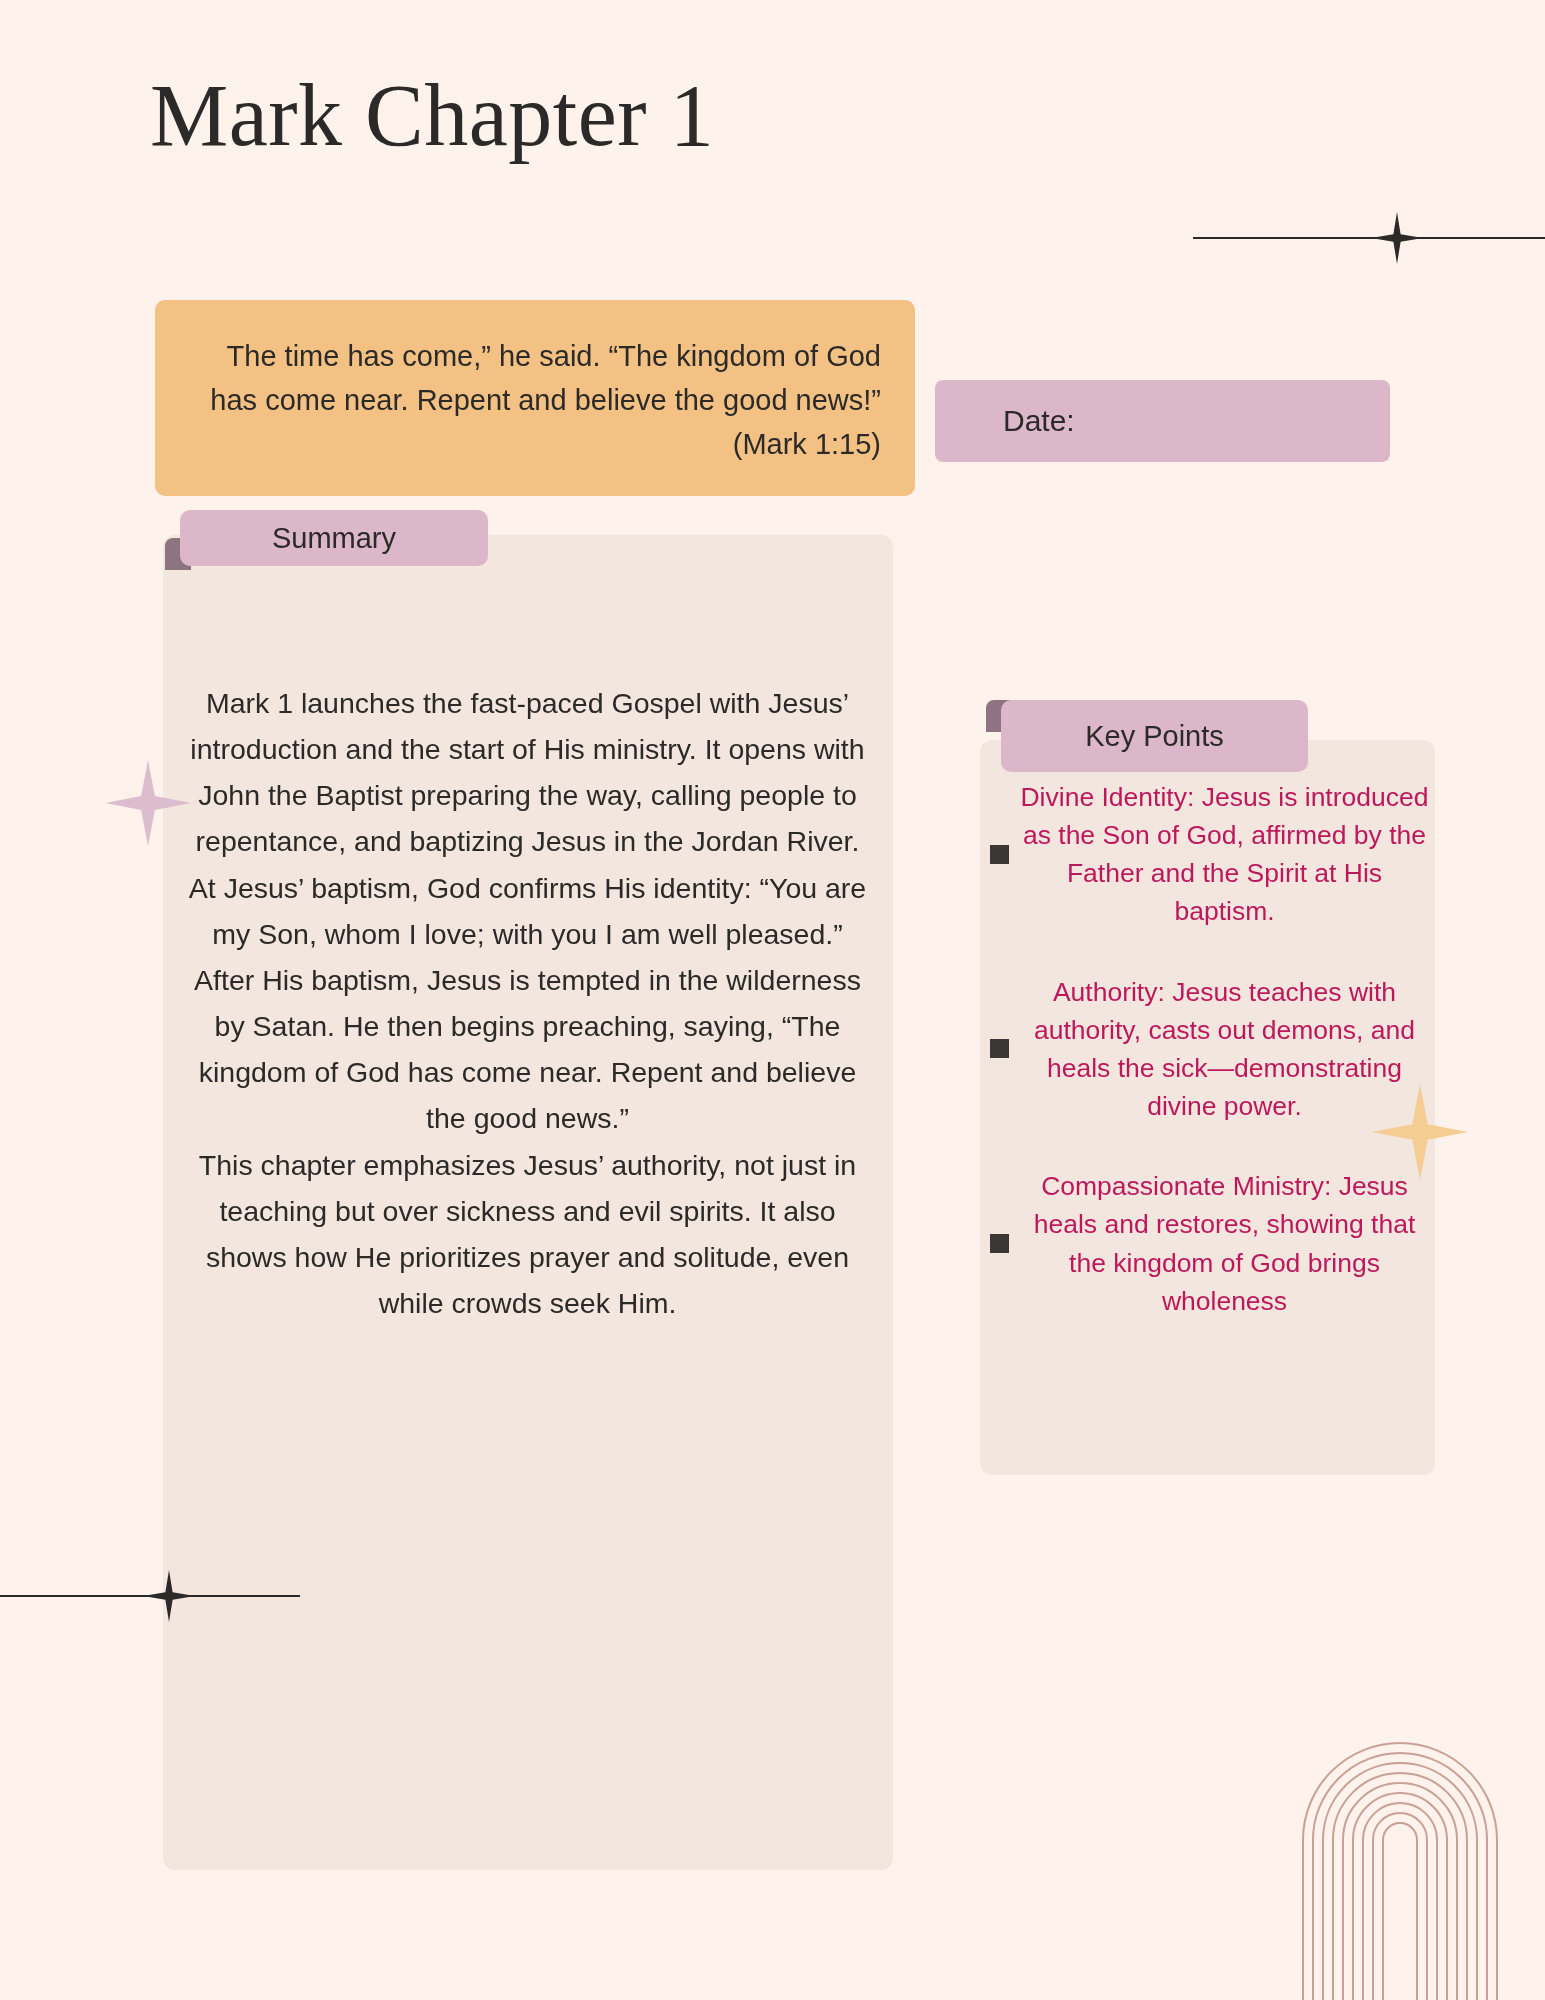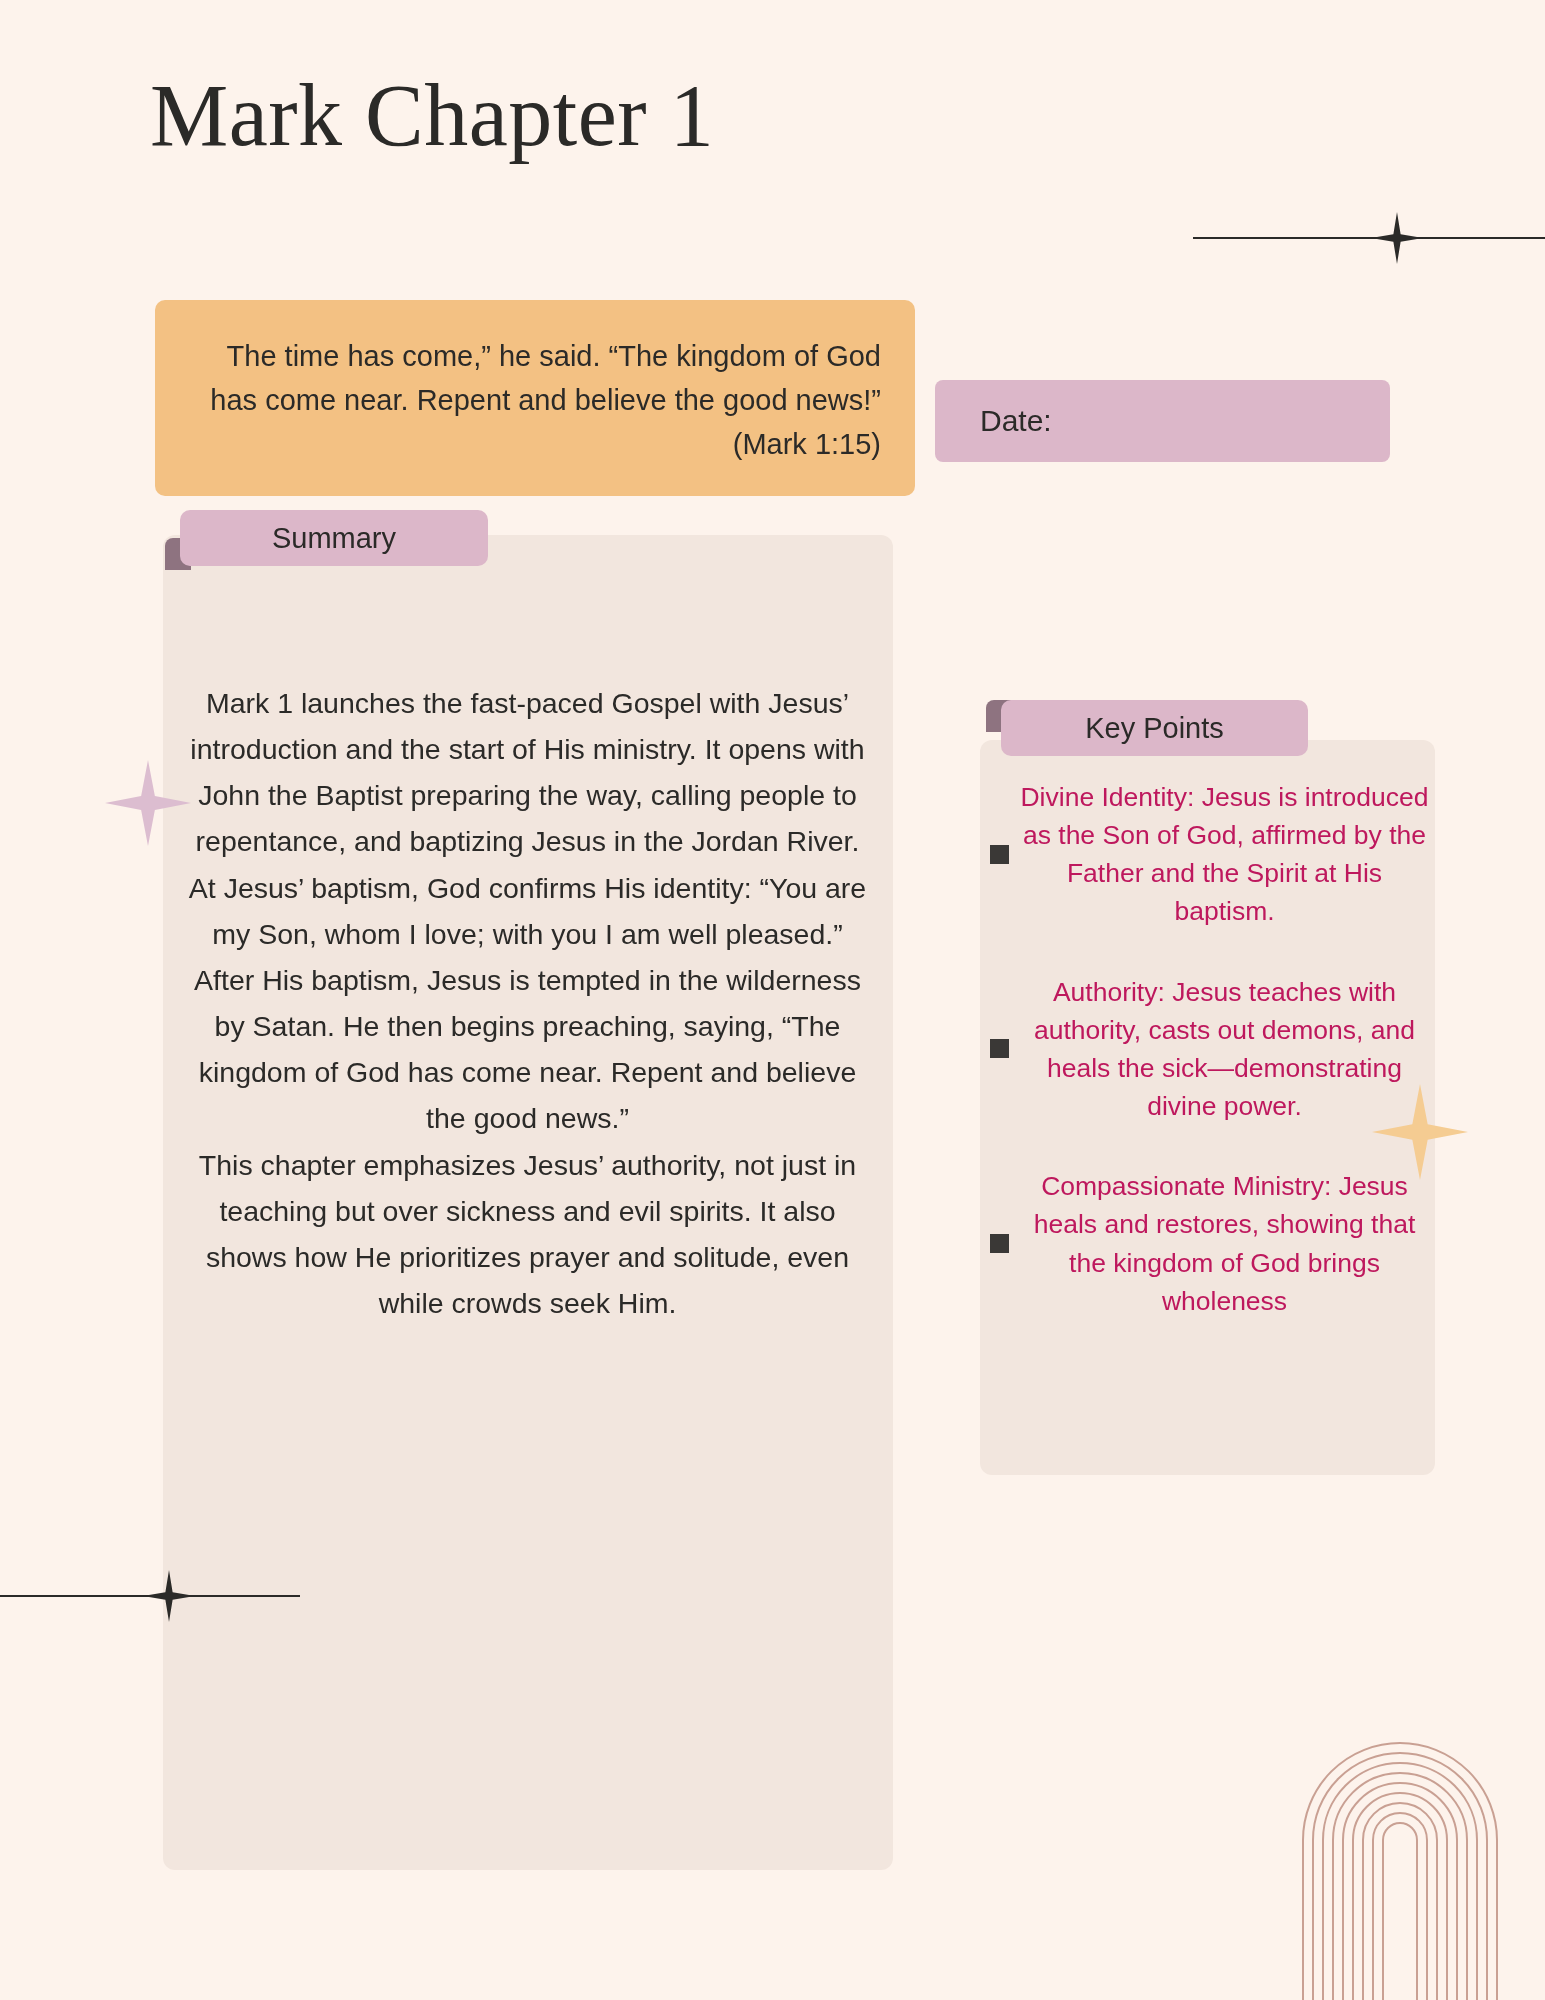--- a/index.html
+++ b/index.html
@@ -112,7 +112,7 @@
     display: flex;
     align-items: center;
     box-sizing: border-box;
-    padding-left: 45px;
+    padding-left: 68px;
   }
   .date-label {
     font-size: 30px;

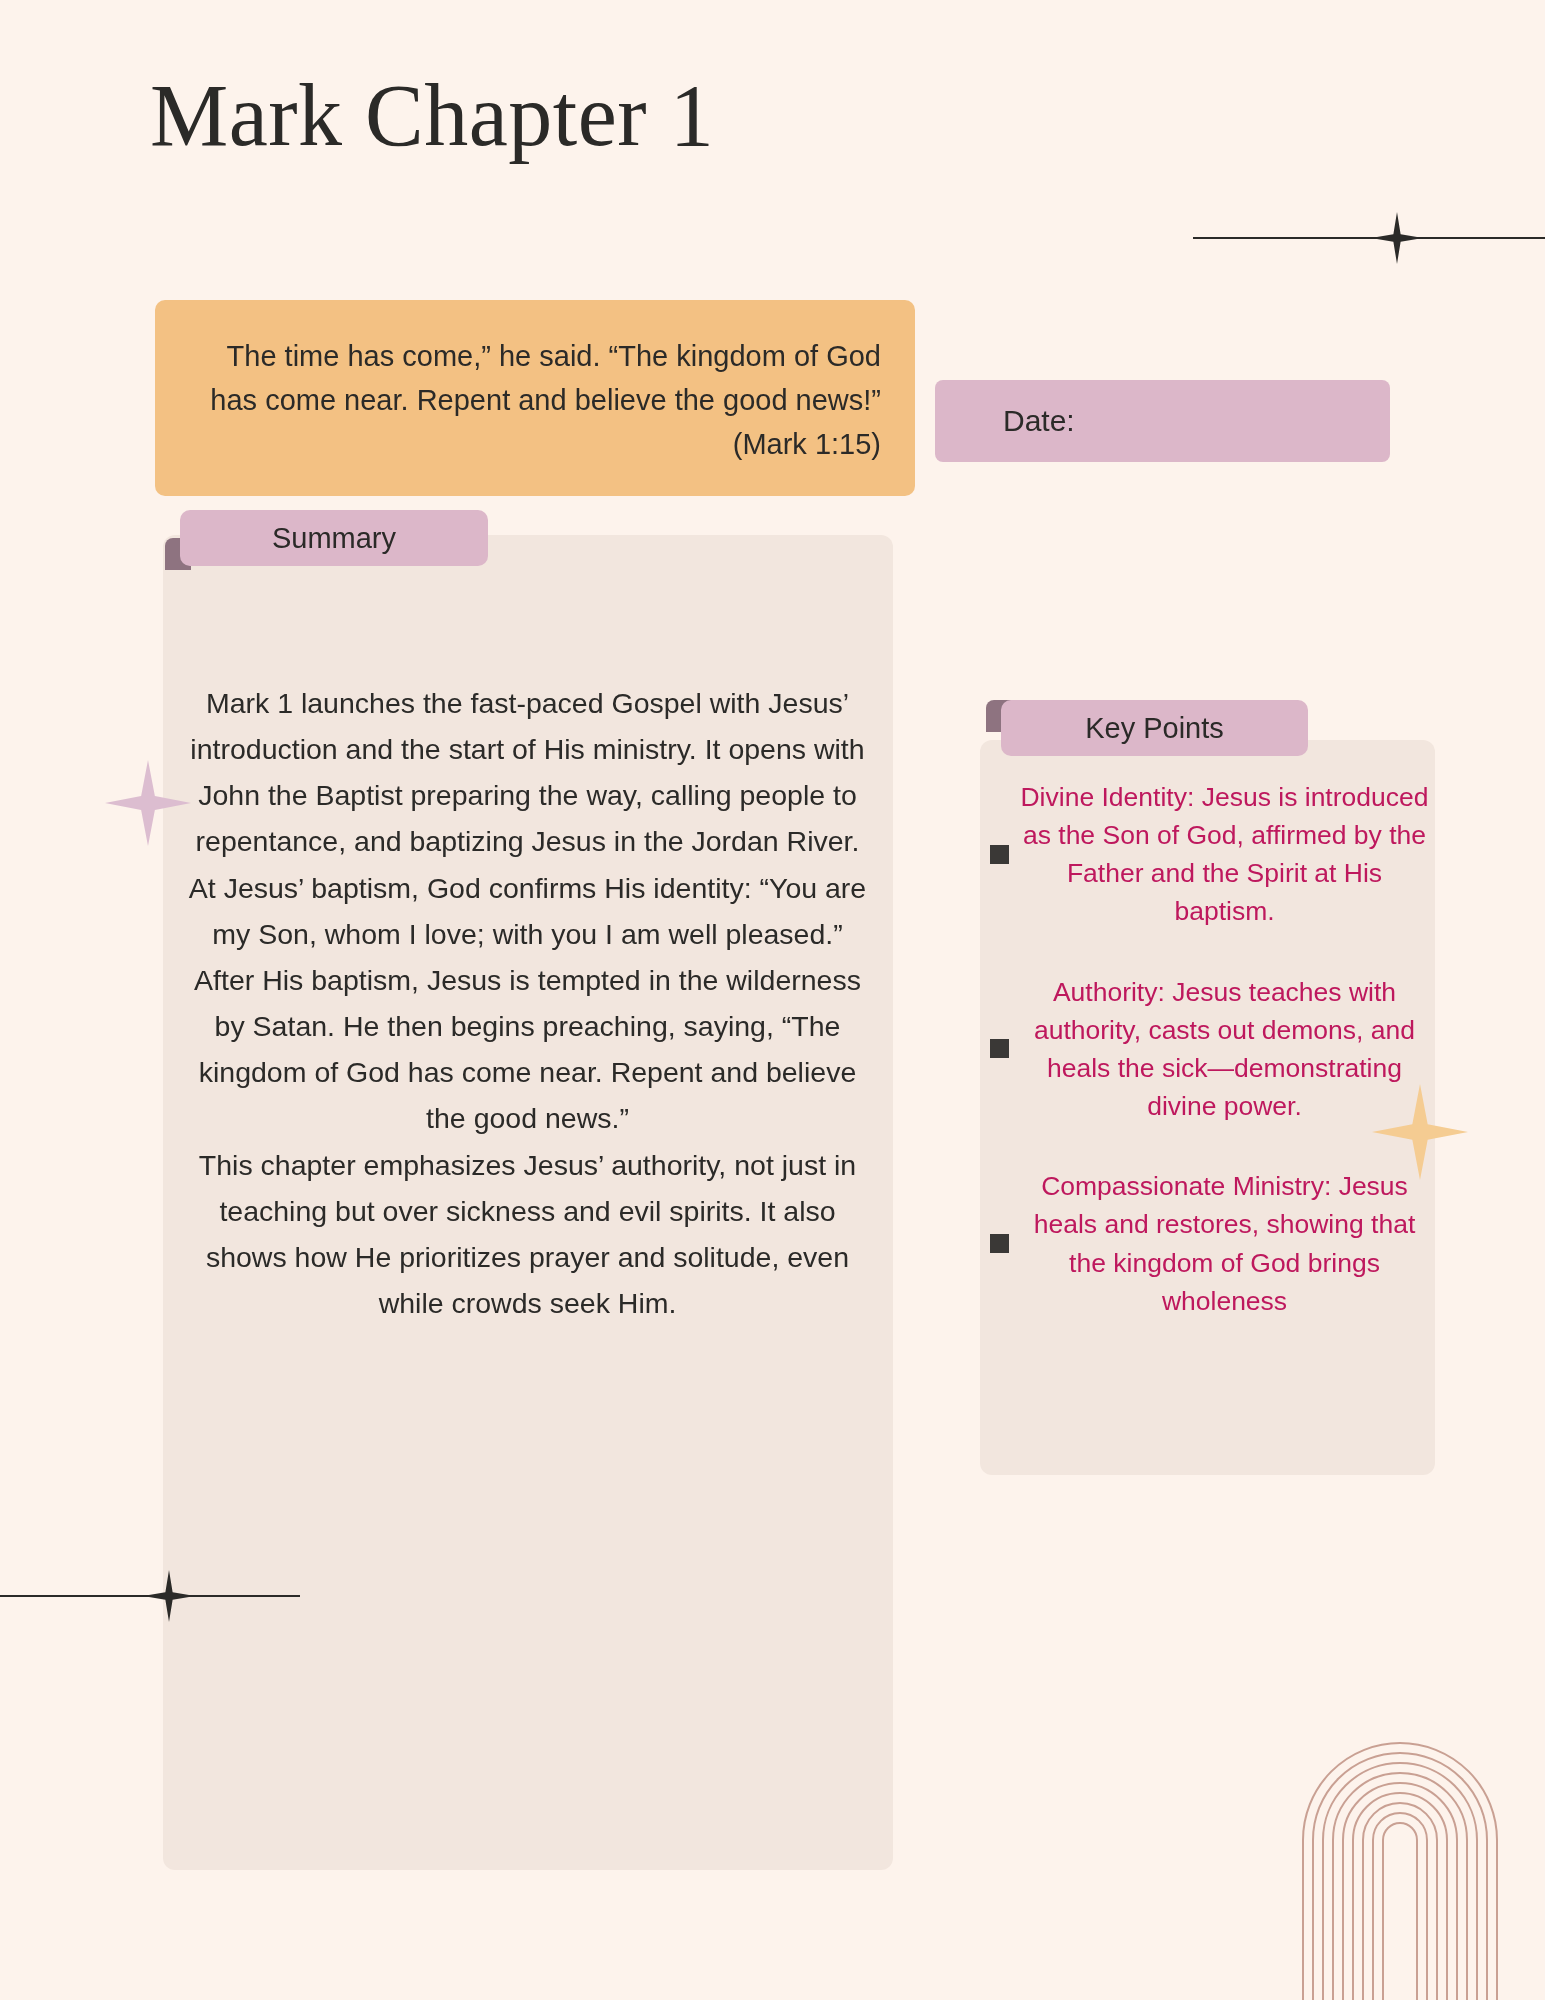--- a/index.html
+++ b/index.html
@@ -158,7 +158,7 @@
     left: 1001px;
     top: 700px;
     width: 307px;
-    height: 56px;
+    height: 72px;
   }
   .tab-label {
     font-size: 29px;

